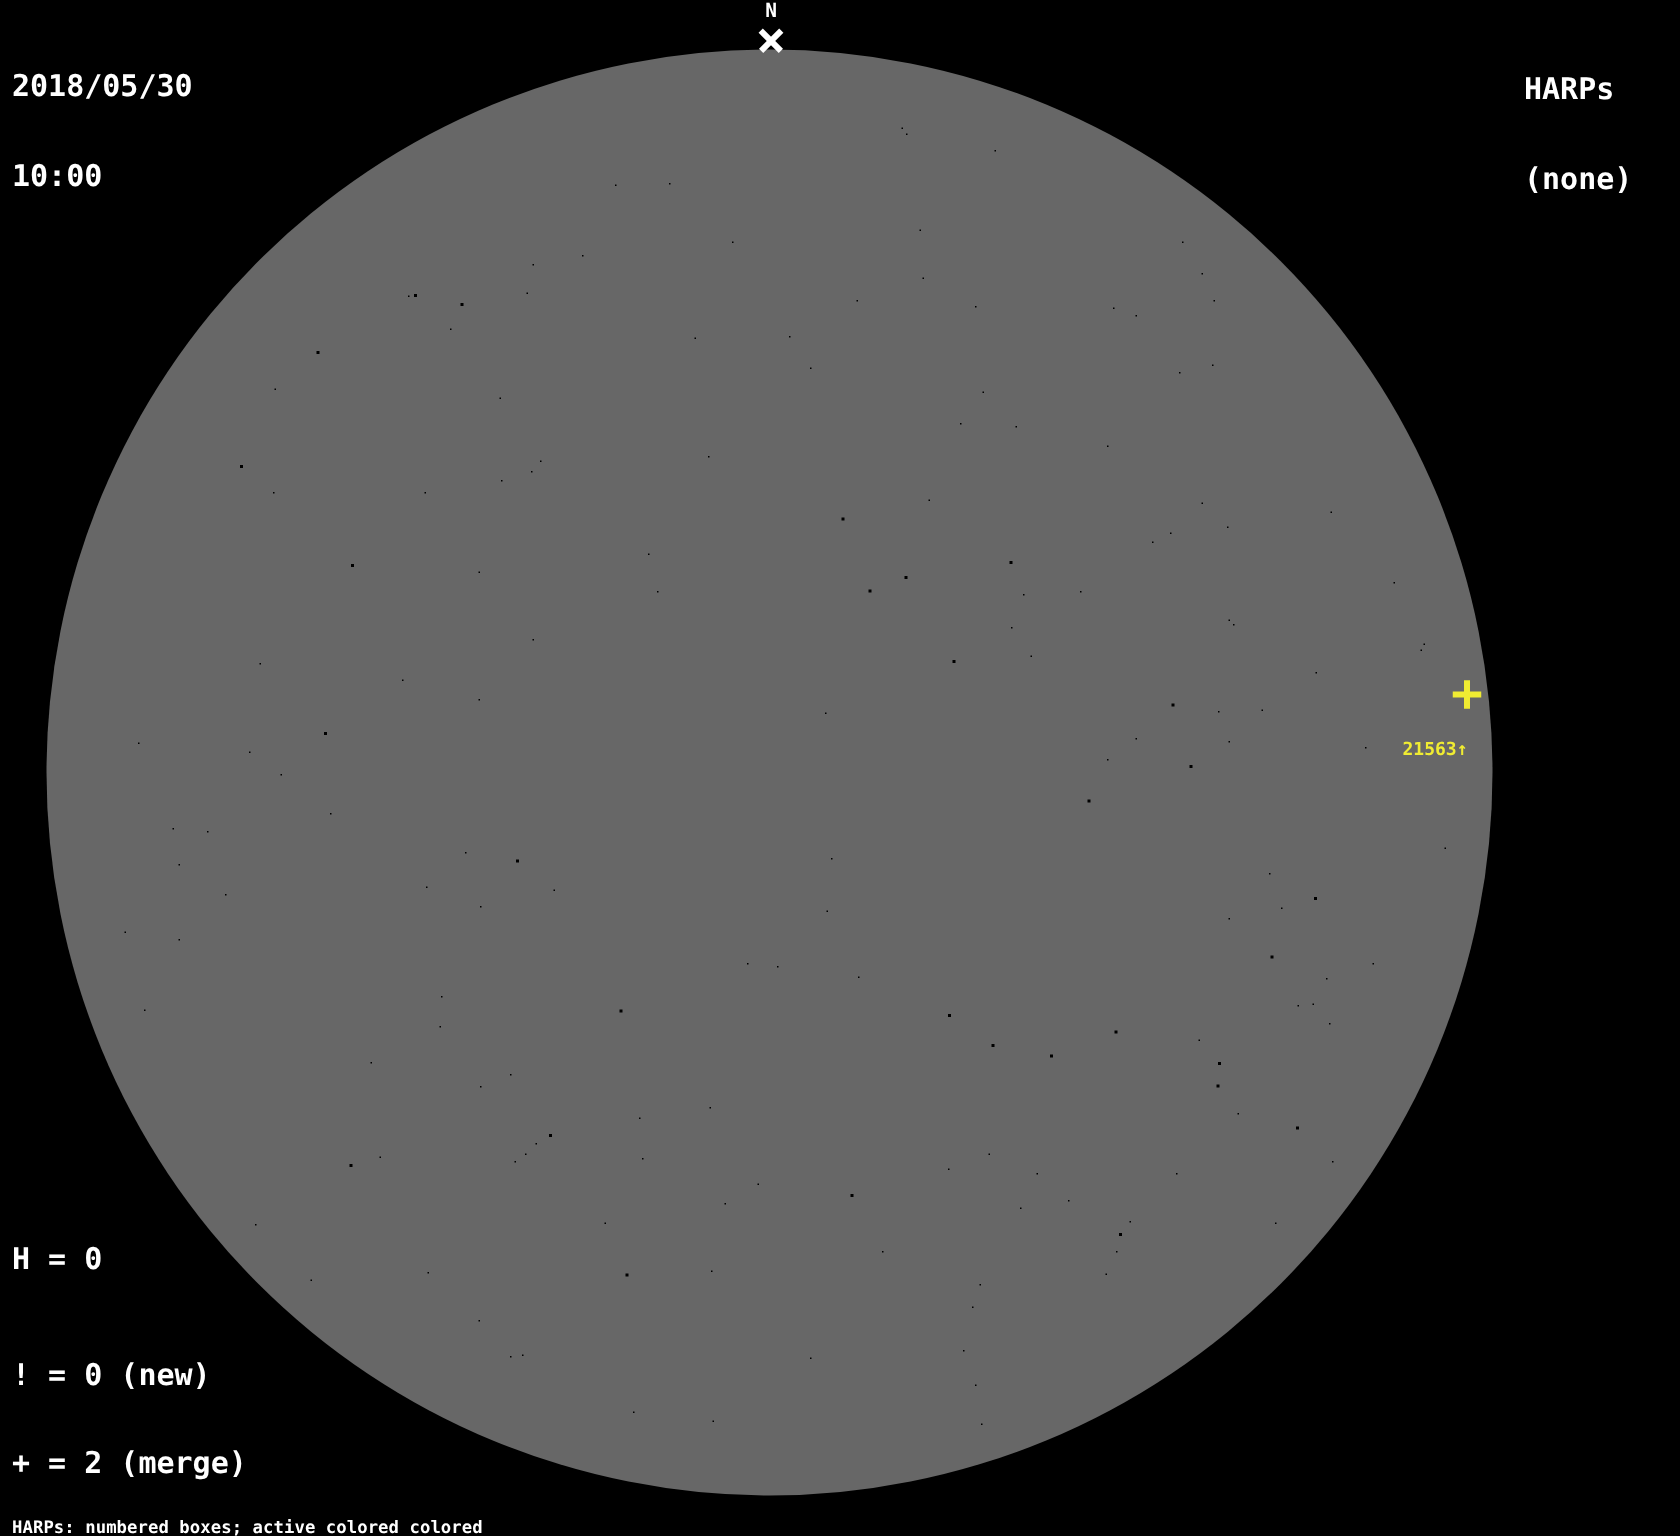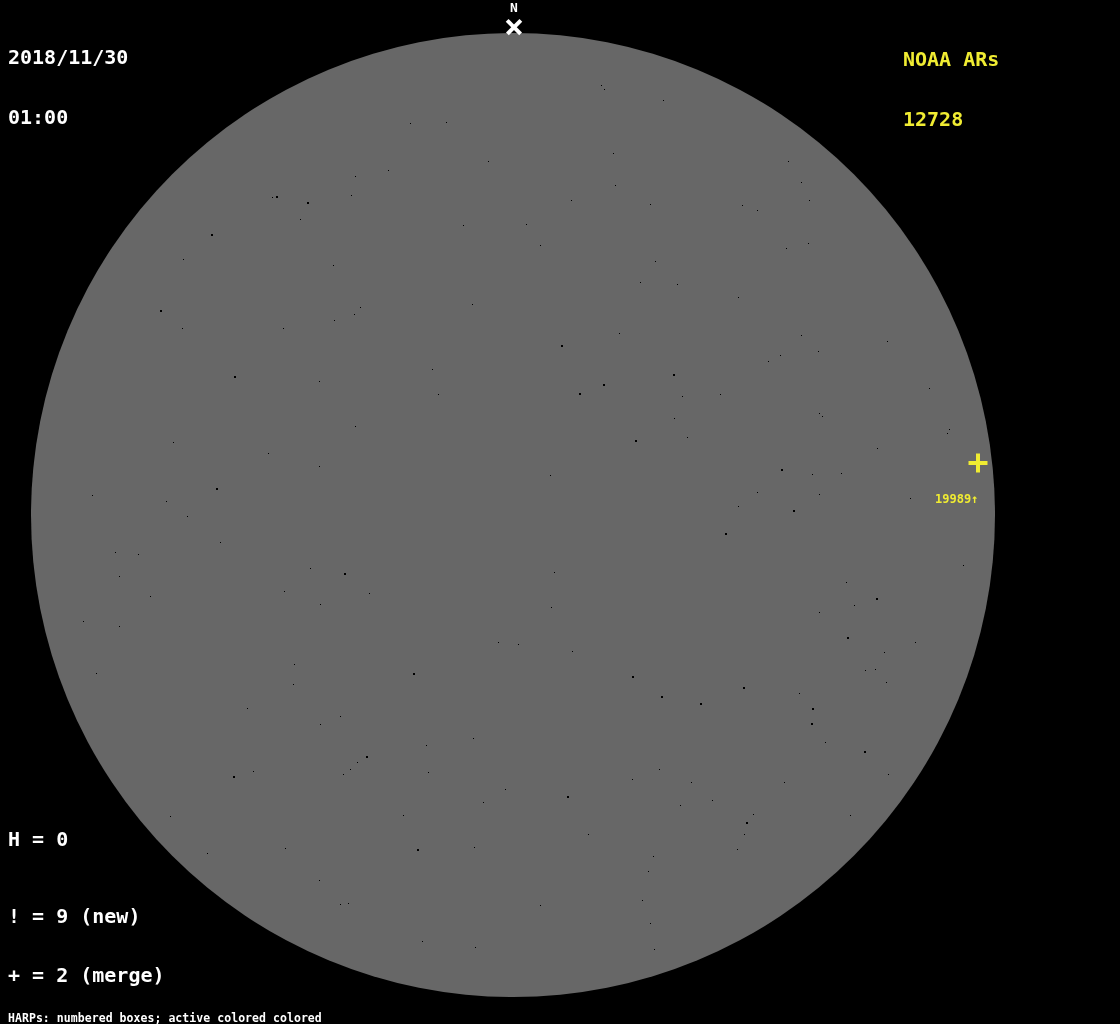--- a/index.html
+++ b/index.html
@@ -208,7 +208,7 @@
     </div>
 
   <div class="txt t20" style="left:8px;top:9px;">
-    <div>2018/11/30</div>
+    <div>2018/05/30</div>
     <div>01:00</div>
   </div>
 

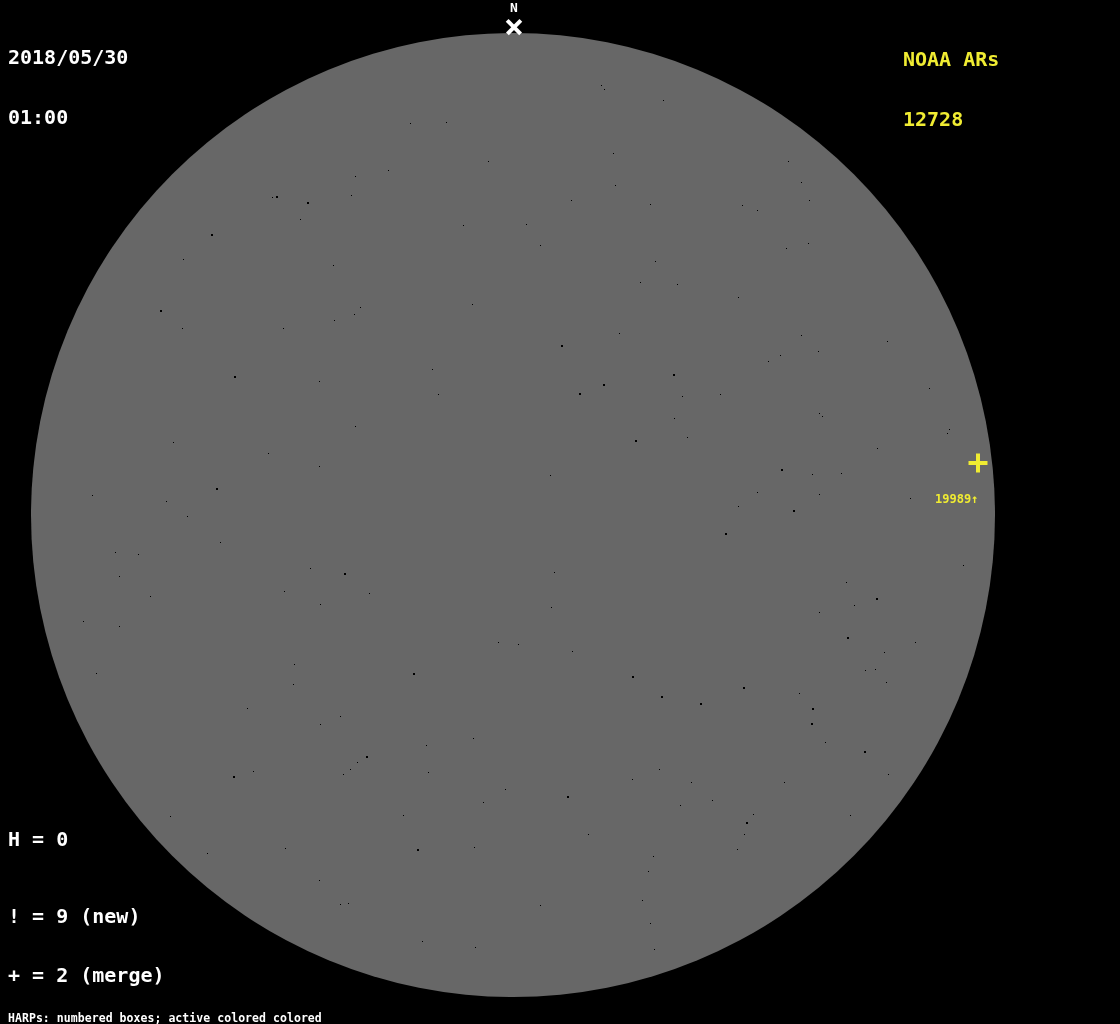--- a/index.html
+++ b/index.html
@@ -215,10 +215,6 @@
   <div class="txt t13 nlabel" id="north-label" style="left: 514px; top: 1px;">N</div>
   <div class="xmark" id="north-x" style="left: 514px; top: 27px;"></div>
 
-  <div class="txt t20 yellow" style="left:903px;top:11px;">
-    <div>NOAA ARs</div>
-    <div>12728</div>
-  </div>
 
   <div class="plusmark" id="ar-cross" style="left: 978px; top: 463px;"></div>
   <div class="txt t12 yellow" id="ar-label" style="left: 935px; top: 493px;">19989↑</div>

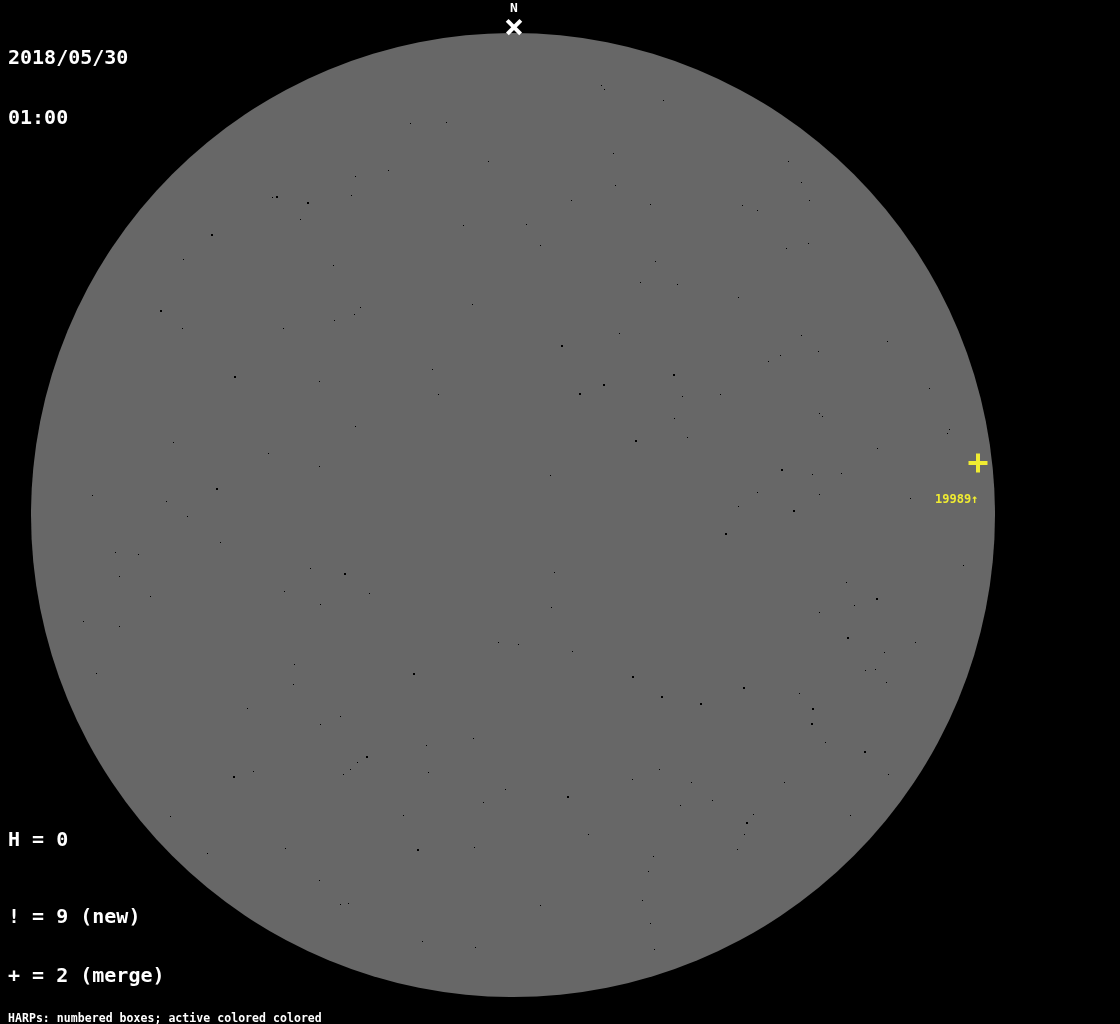--- a/index.html
+++ b/index.html
@@ -215,6 +215,10 @@
   <div class="txt t13 nlabel" id="north-label" style="left: 514px; top: 1px;">N</div>
   <div class="xmark" id="north-x" style="left: 514px; top: 27px;"></div>
 
+  <div class="txt t20" style="left:1016px;top:11px;">
+    <div>HARPs</div>
+    <div>(none)</div>
+  </div>
 
   <div class="plusmark" id="ar-cross" style="left: 978px; top: 463px;"></div>
   <div class="txt t12 yellow" id="ar-label" style="left: 935px; top: 493px;">19989↑</div>

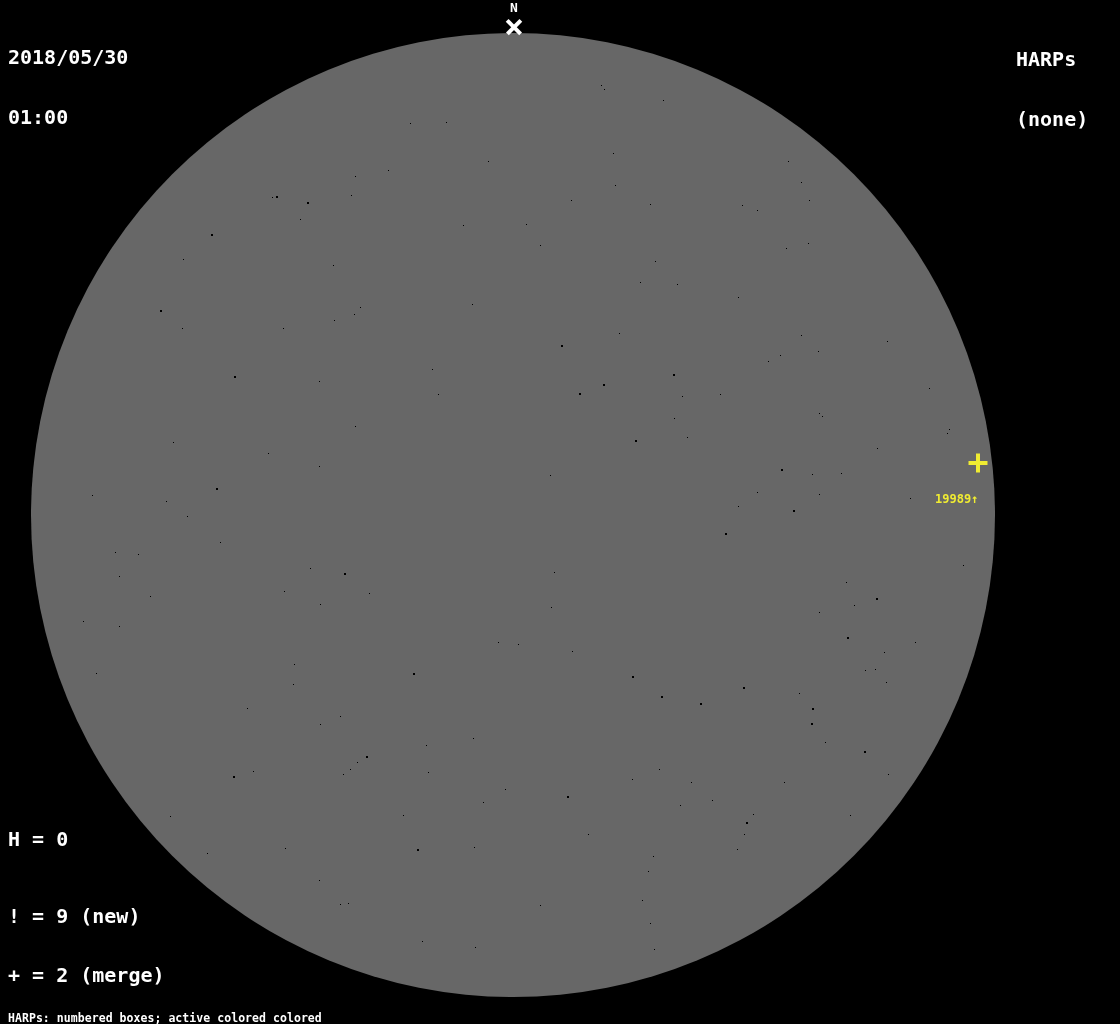--- a/index.html
+++ b/index.html
@@ -209,7 +209,7 @@
 
   <div class="txt t20" style="left:8px;top:9px;">
     <div>2018/05/30</div>
-    <div>01:00</div>
+    <div>10:00</div>
   </div>
 
   <div class="txt t13 nlabel" id="north-label" style="left: 514px; top: 1px;">N</div>

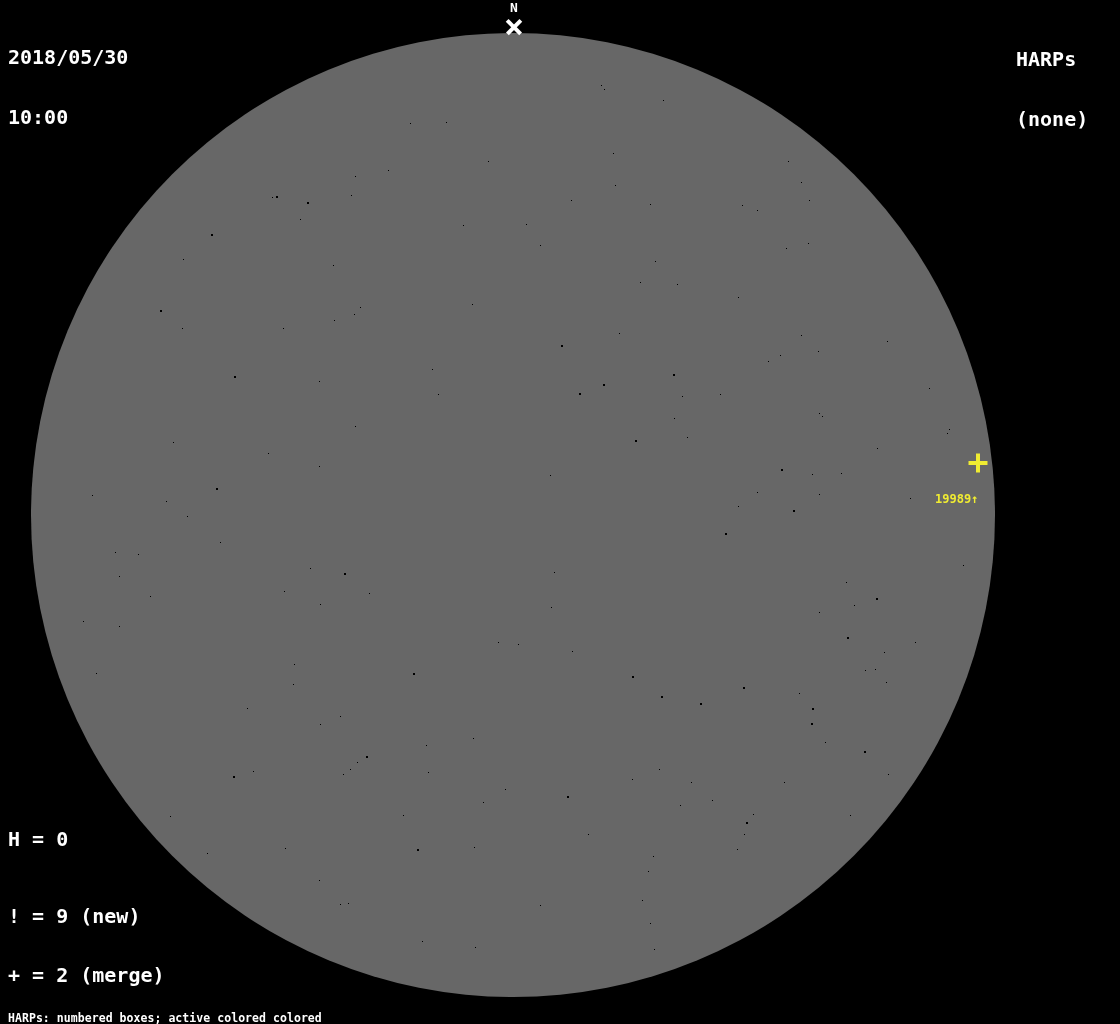--- a/index.html
+++ b/index.html
@@ -221,7 +221,7 @@
   </div>
 
   <div class="plusmark" id="ar-cross" style="left: 978px; top: 463px;"></div>
-  <div class="txt t12 yellow" id="ar-label" style="left: 935px; top: 493px;">19989↑</div>
+  <div class="txt t12 yellow" id="ar-label" style="left: 935px; top: 493px;">21563↑</div>
 
   <div class="txt t20" style="left:8px;top:830px;">H = 0</div>
   <div class="txt t20" style="left:8px;top:868px;">

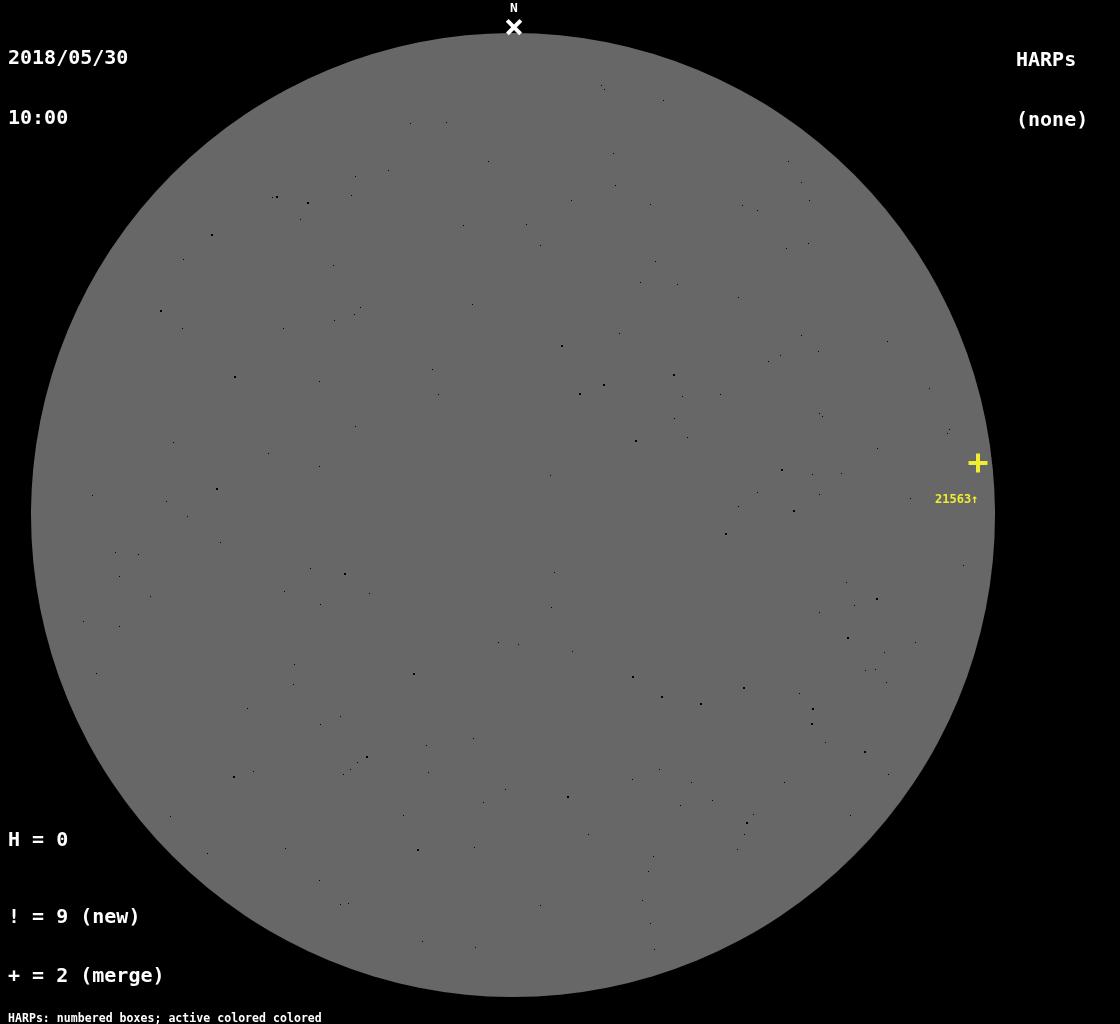--- a/index.html
+++ b/index.html
@@ -225,7 +225,7 @@
 
   <div class="txt t20" style="left:8px;top:830px;">H = 0</div>
   <div class="txt t20" style="left:8px;top:868px;">
-    <div class="counter-line">! = 9 (new)</div>
+    <div class="counter-line">! = 0 (new)</div>
     <div class="counter-line">+ = 2 (merge)</div>
     
     

